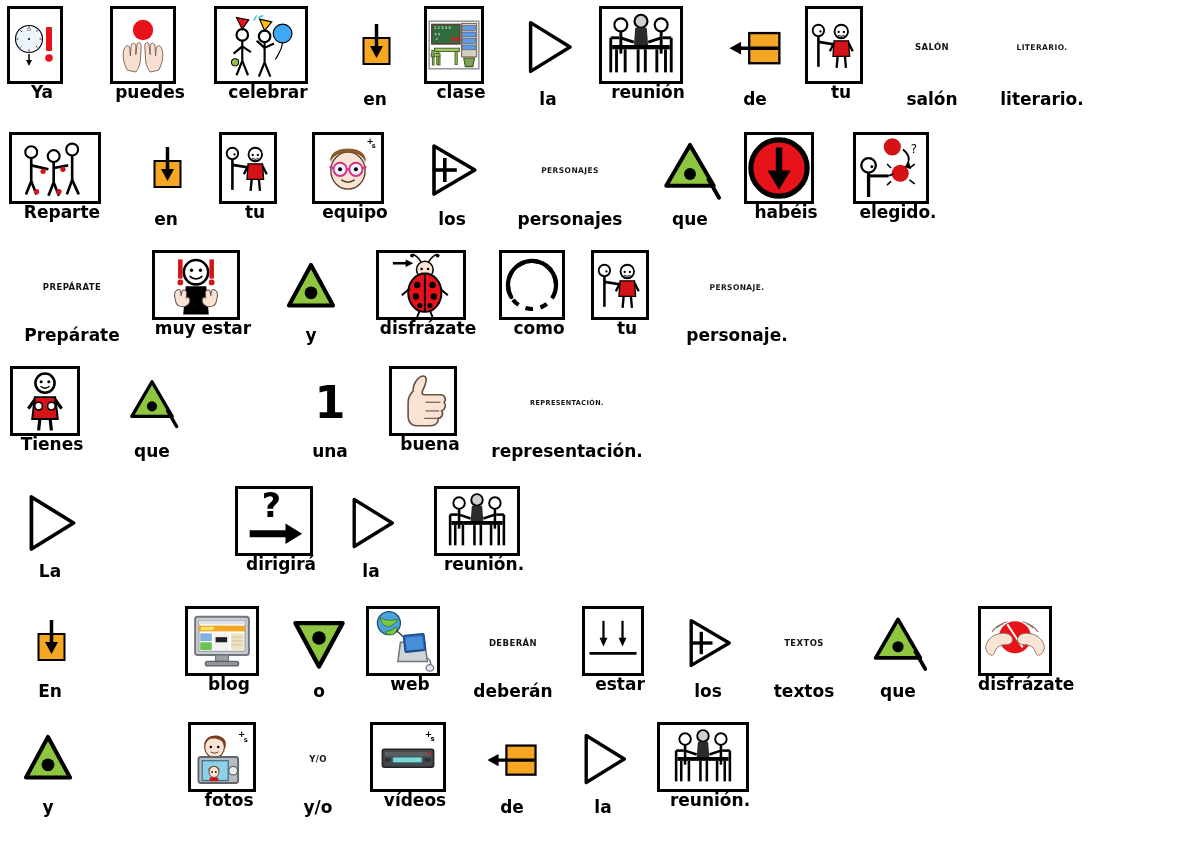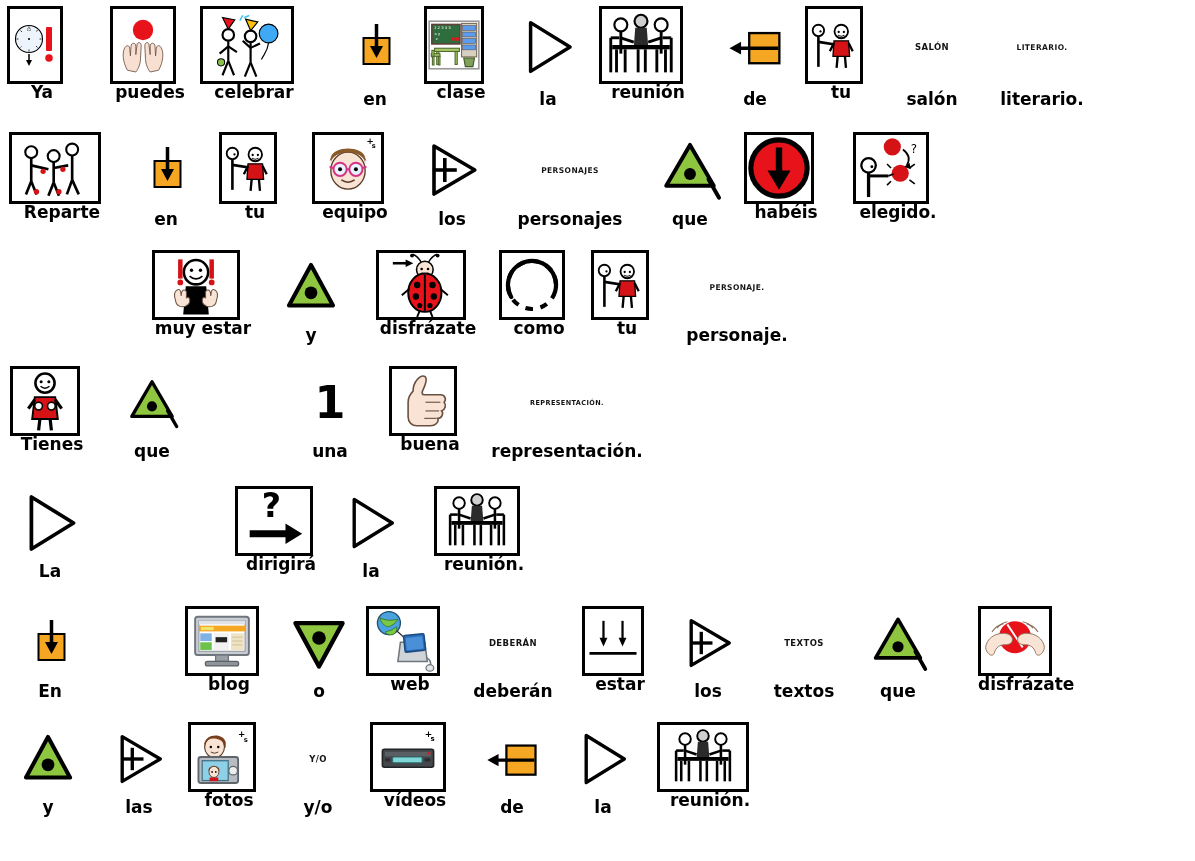--- a/index.html
+++ b/index.html
@@ -104,7 +104,7 @@
         <div class="word" style="font-size: 17px; margin-bottom: 1px;">puedes</div>
       </div>
     </div>
-    <div class="cell framed" style="left: 200px; top: 3px; width: 108px;">
+    <div class="cell framed" style="left: 214px; top: 3px; width: 108px;">
       <div style="border-width: 3px; border-color: rgb(0, 224, 0); width: 108px; height: 118px; padding: 3px 2px 2px;">
         <div class="art" style="width: 94px; height: 78px;">
           <svg class="svgbox" viewBox="0 0 100 100" preserveAspectRatio="xMidYMid meet" xmlns="http://www.w3.org/2000/svg">

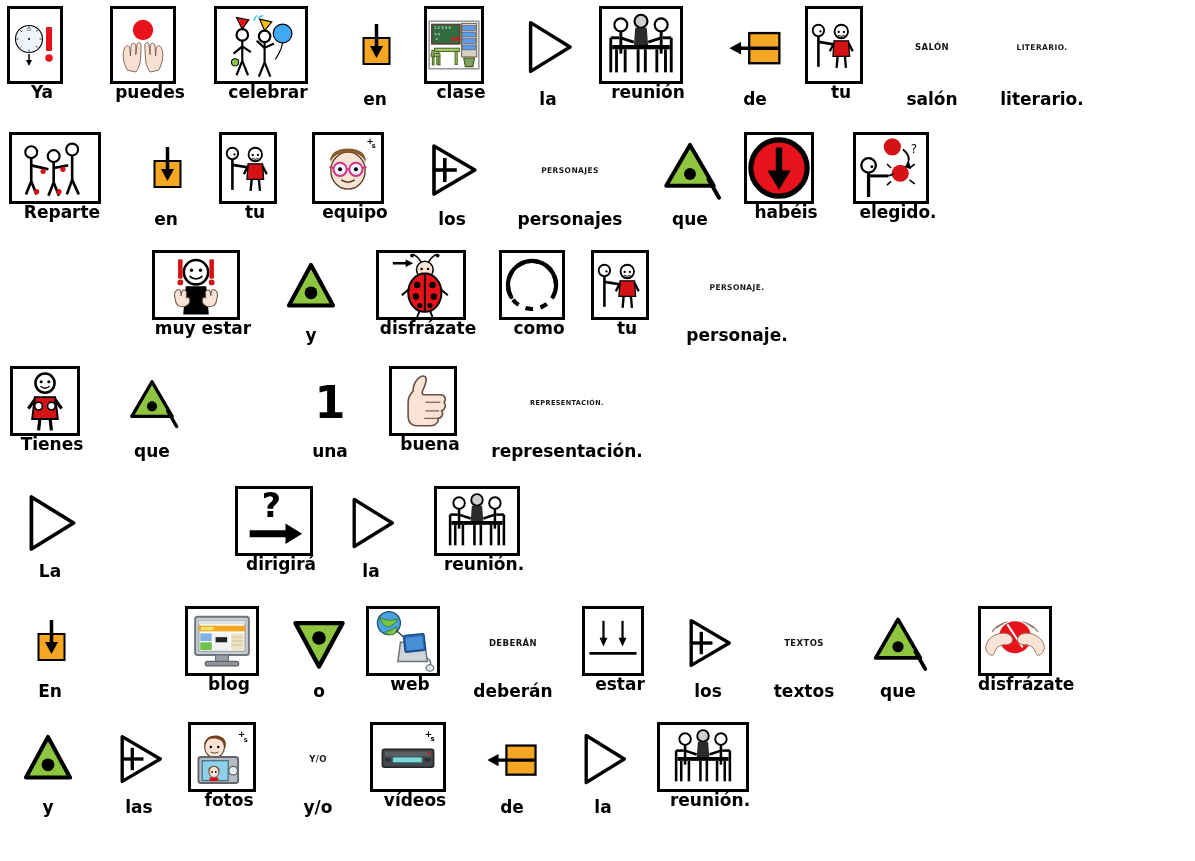--- a/index.html
+++ b/index.html
@@ -431,6 +431,12 @@
         <div class="word" style="font-size: 17px; margin-bottom: 1px;">elegido.</div>
       </div>
     </div>
+    <div class="cell" style="left: 16px; top: 252px; width: 112px;">
+      <div class="art" style="width: 96px; height: 70px;">
+        <span class="microword" style="font-size: 8.5px;">PREPÁRATE</span>
+      </div>
+      <div class="word" style="font-size: 17px; margin-top: 5px;">Prepárate</div>
+    </div>
     <div class="cell framed" style="left: 152px; top: 247px; width: 102px;">
       <div style="border-width: 3px; border-color: rgb(0, 0, 238); width: 102px; height: 108px; padding: 3px 2px 2px;">
         <div class="art" style="width: 88px; height: 70px;">

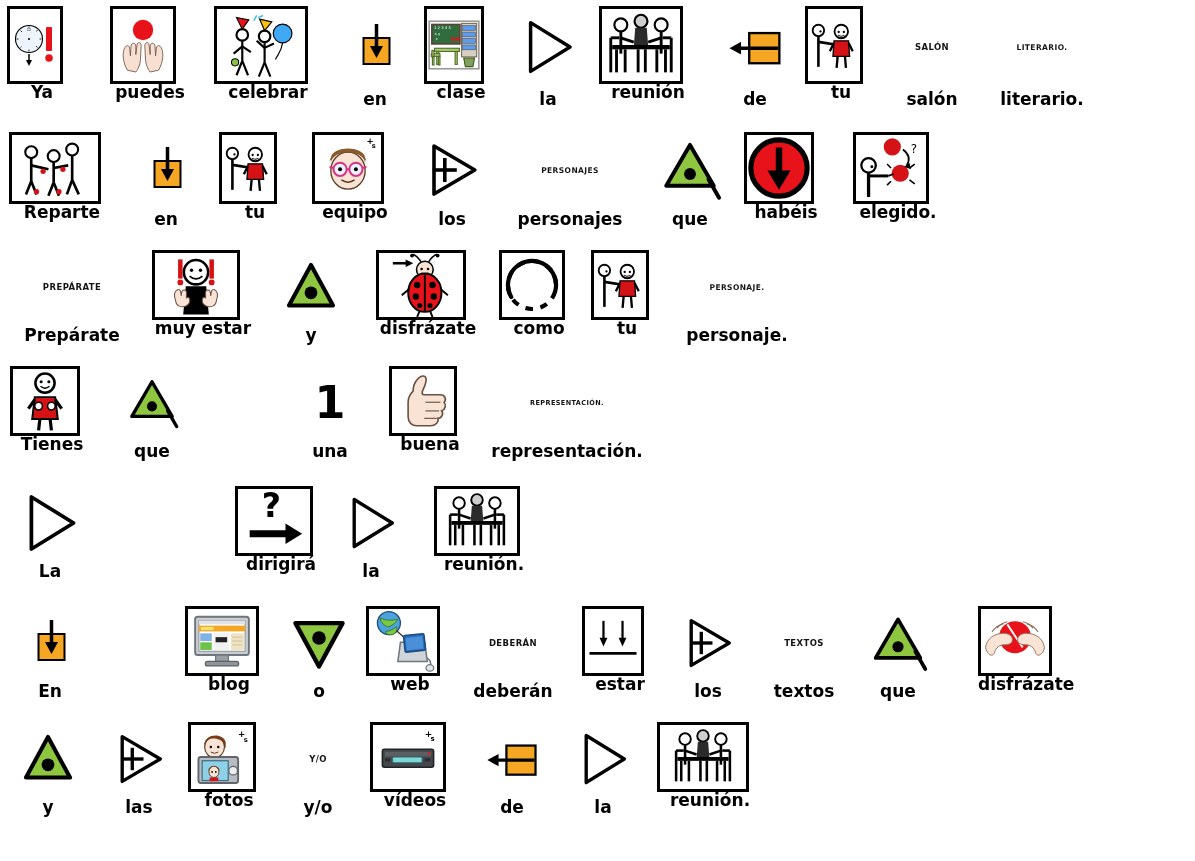--- a/index.html
+++ b/index.html
@@ -812,16 +812,6 @@
       </div>
       <div class="word" style="font-size: 17px; margin-top: 5px;">y</div>
     </div>
-    <div class="cell" style="left: 103px; top: 724px; width: 72px;">
-      <div class="art" style="width: 56px; height: 70px;">
-        <svg class="svgbox" viewBox="0 0 100 100" preserveAspectRatio="xMidYMid meet" xmlns="http://www.w3.org/2000/svg">
-      <polygon points="20,10 88,50 20,90" fill="none" stroke="#000" stroke-width="6" stroke-linejoin="round"></polygon>
-      <line x1="18" y1="50" x2="58" y2="50" stroke="#000" stroke-width="6"></line>
-      <line x1="38" y1="30" x2="38" y2="70" stroke="#000" stroke-width="6"></line>
-    </svg>
-      </div>
-      <div class="word" style="font-size: 17px; margin-top: 5px;">las</div>
-    </div>
     <div class="cell framed" style="left: 188px; top: 719px; width: 82px;">
       <div style="border-width: 3px; border-color: rgb(255, 193, 7); width: 82px; height: 112px; padding: 3px 2px 2px;">
         <div class="art" style="width: 68px; height: 70px;">

